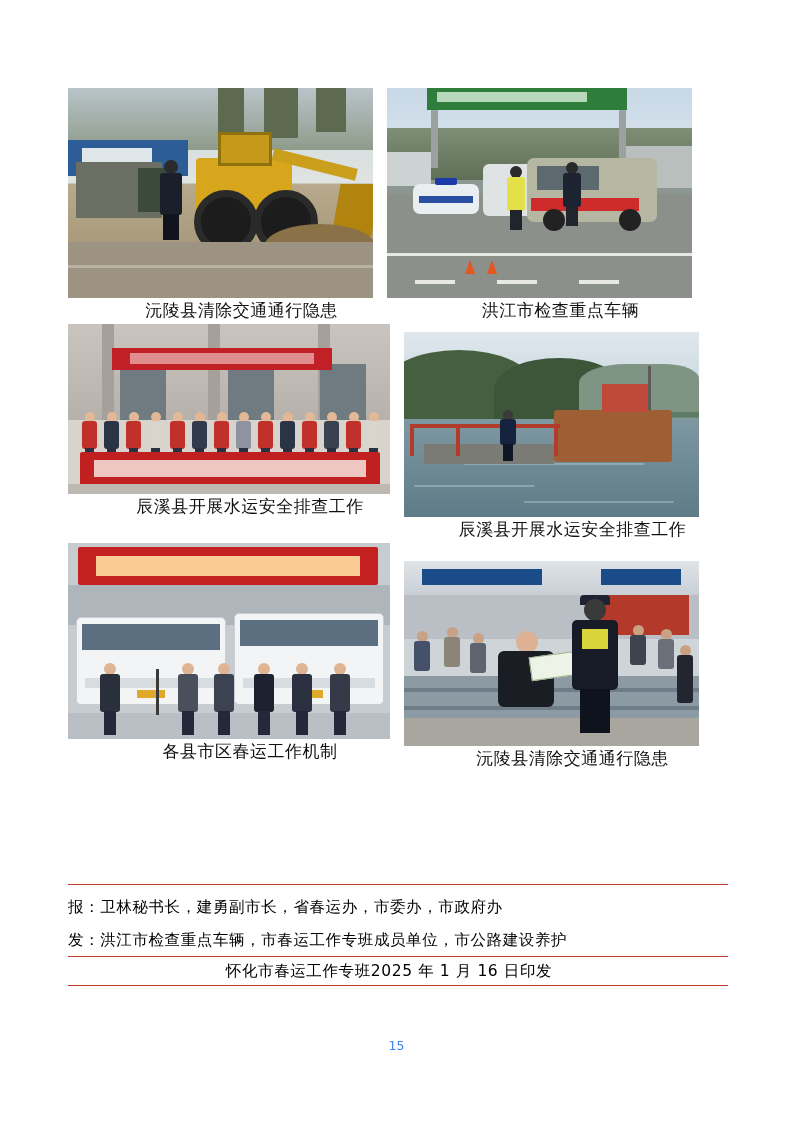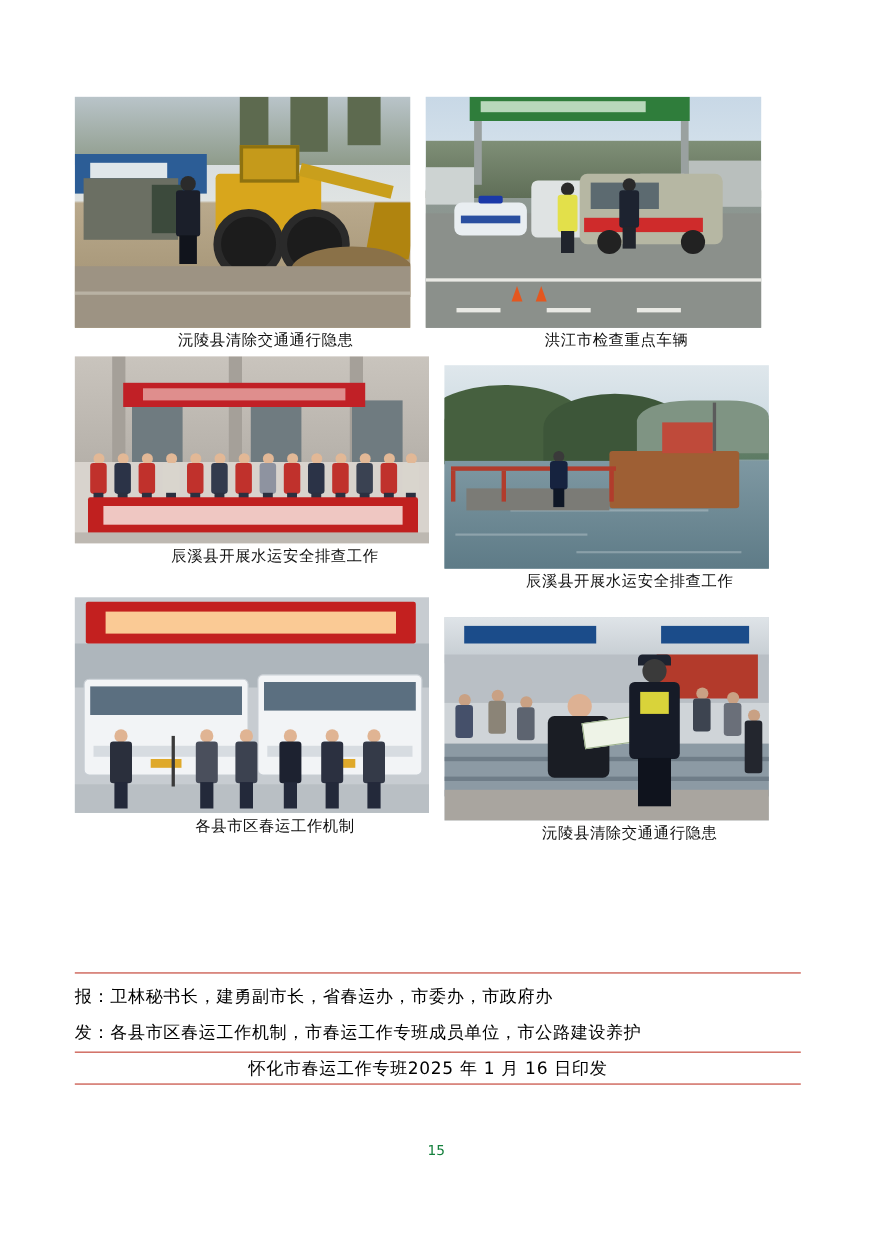--- a/index.html
+++ b/index.html
@@ -41,7 +41,7 @@
   }
   .caption {
     font-family: "DejaVu Sans", sans-serif;
-    font-size: 14px;
+    font-size: 17px;
     line-height: 20px;
     letter-spacing: 0.5px;
     color: #111;

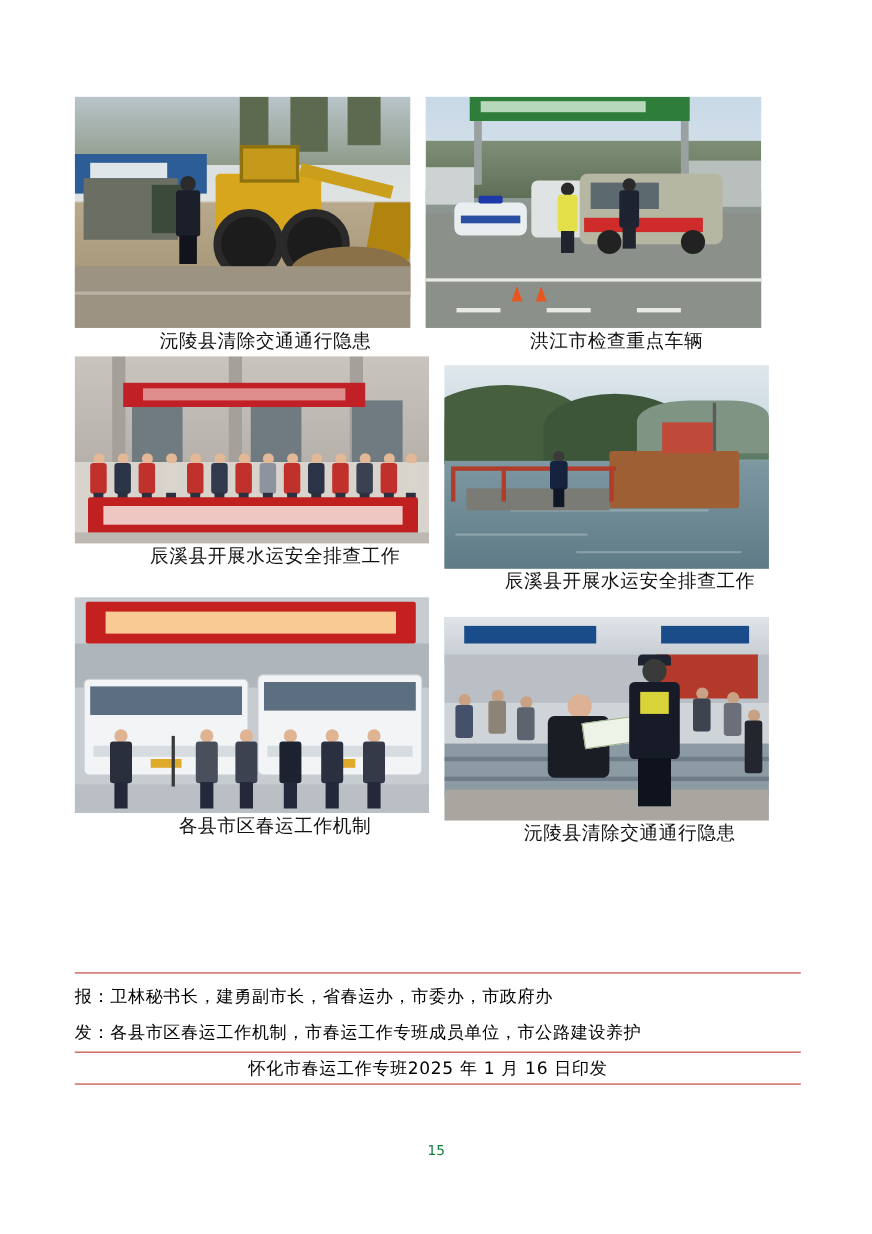--- a/index.html
+++ b/index.html
@@ -533,7 +533,7 @@
         <span>报：</span><span>卫林秘书长，建勇副市长，省春运办，市委办，市政府办</span>
       </div>
       <div class="row">
-        <span>发：</span><span>各县市区春运工作机制，市春运工作专班成员单位，市公路建设养护</span>
+        <span>发：</span><span>洪江市检查重点车辆，市春运工作专班成员单位，市公路建设养护</span>
       </div>
     </div>
     <div class="hr thin"></div>

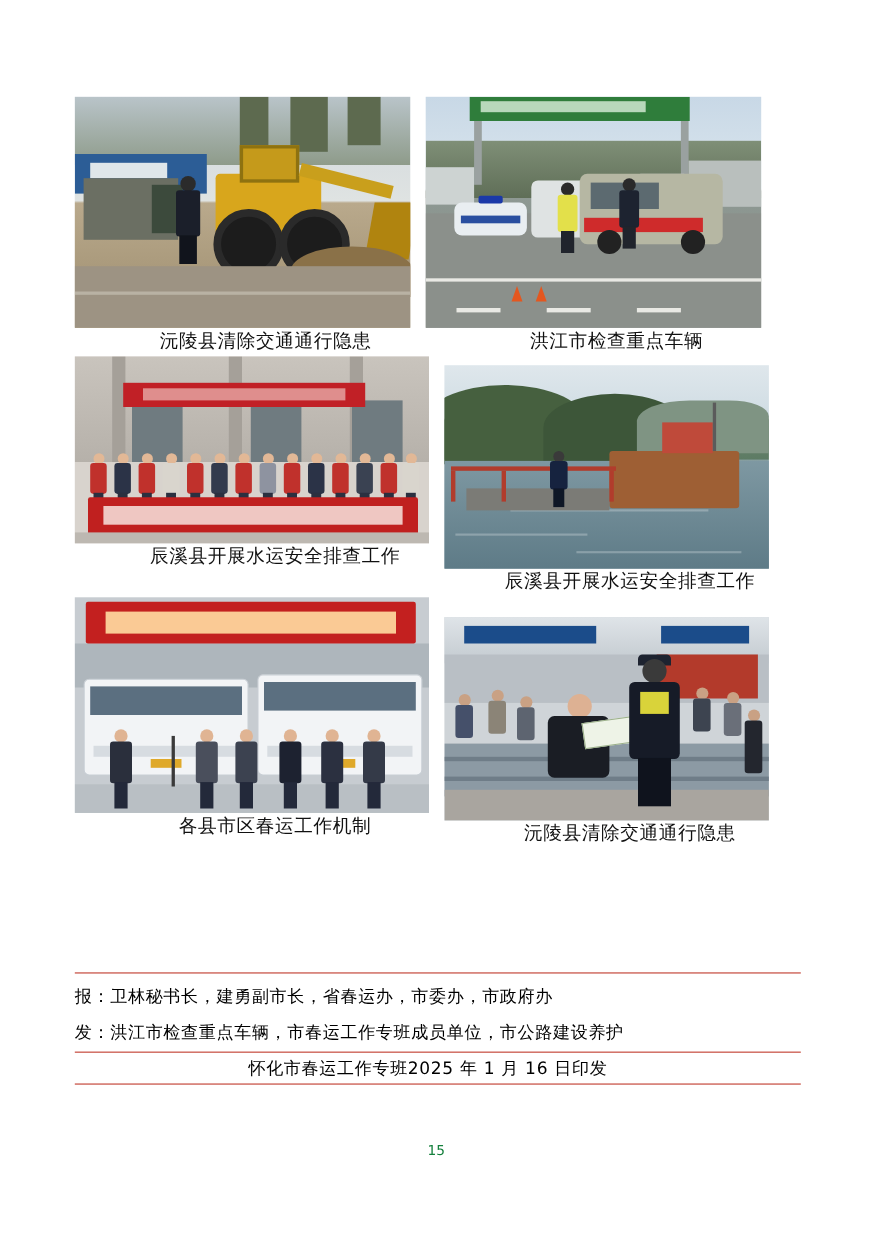--- a/index.html
+++ b/index.html
@@ -214,7 +214,7 @@
     text-align: center;
     font-family: "DejaVu Sans", sans-serif;
     font-size: 12.5px;
-    color: #15803d;
+    color: #3b82f6;
   }
 </style>
 </head>

